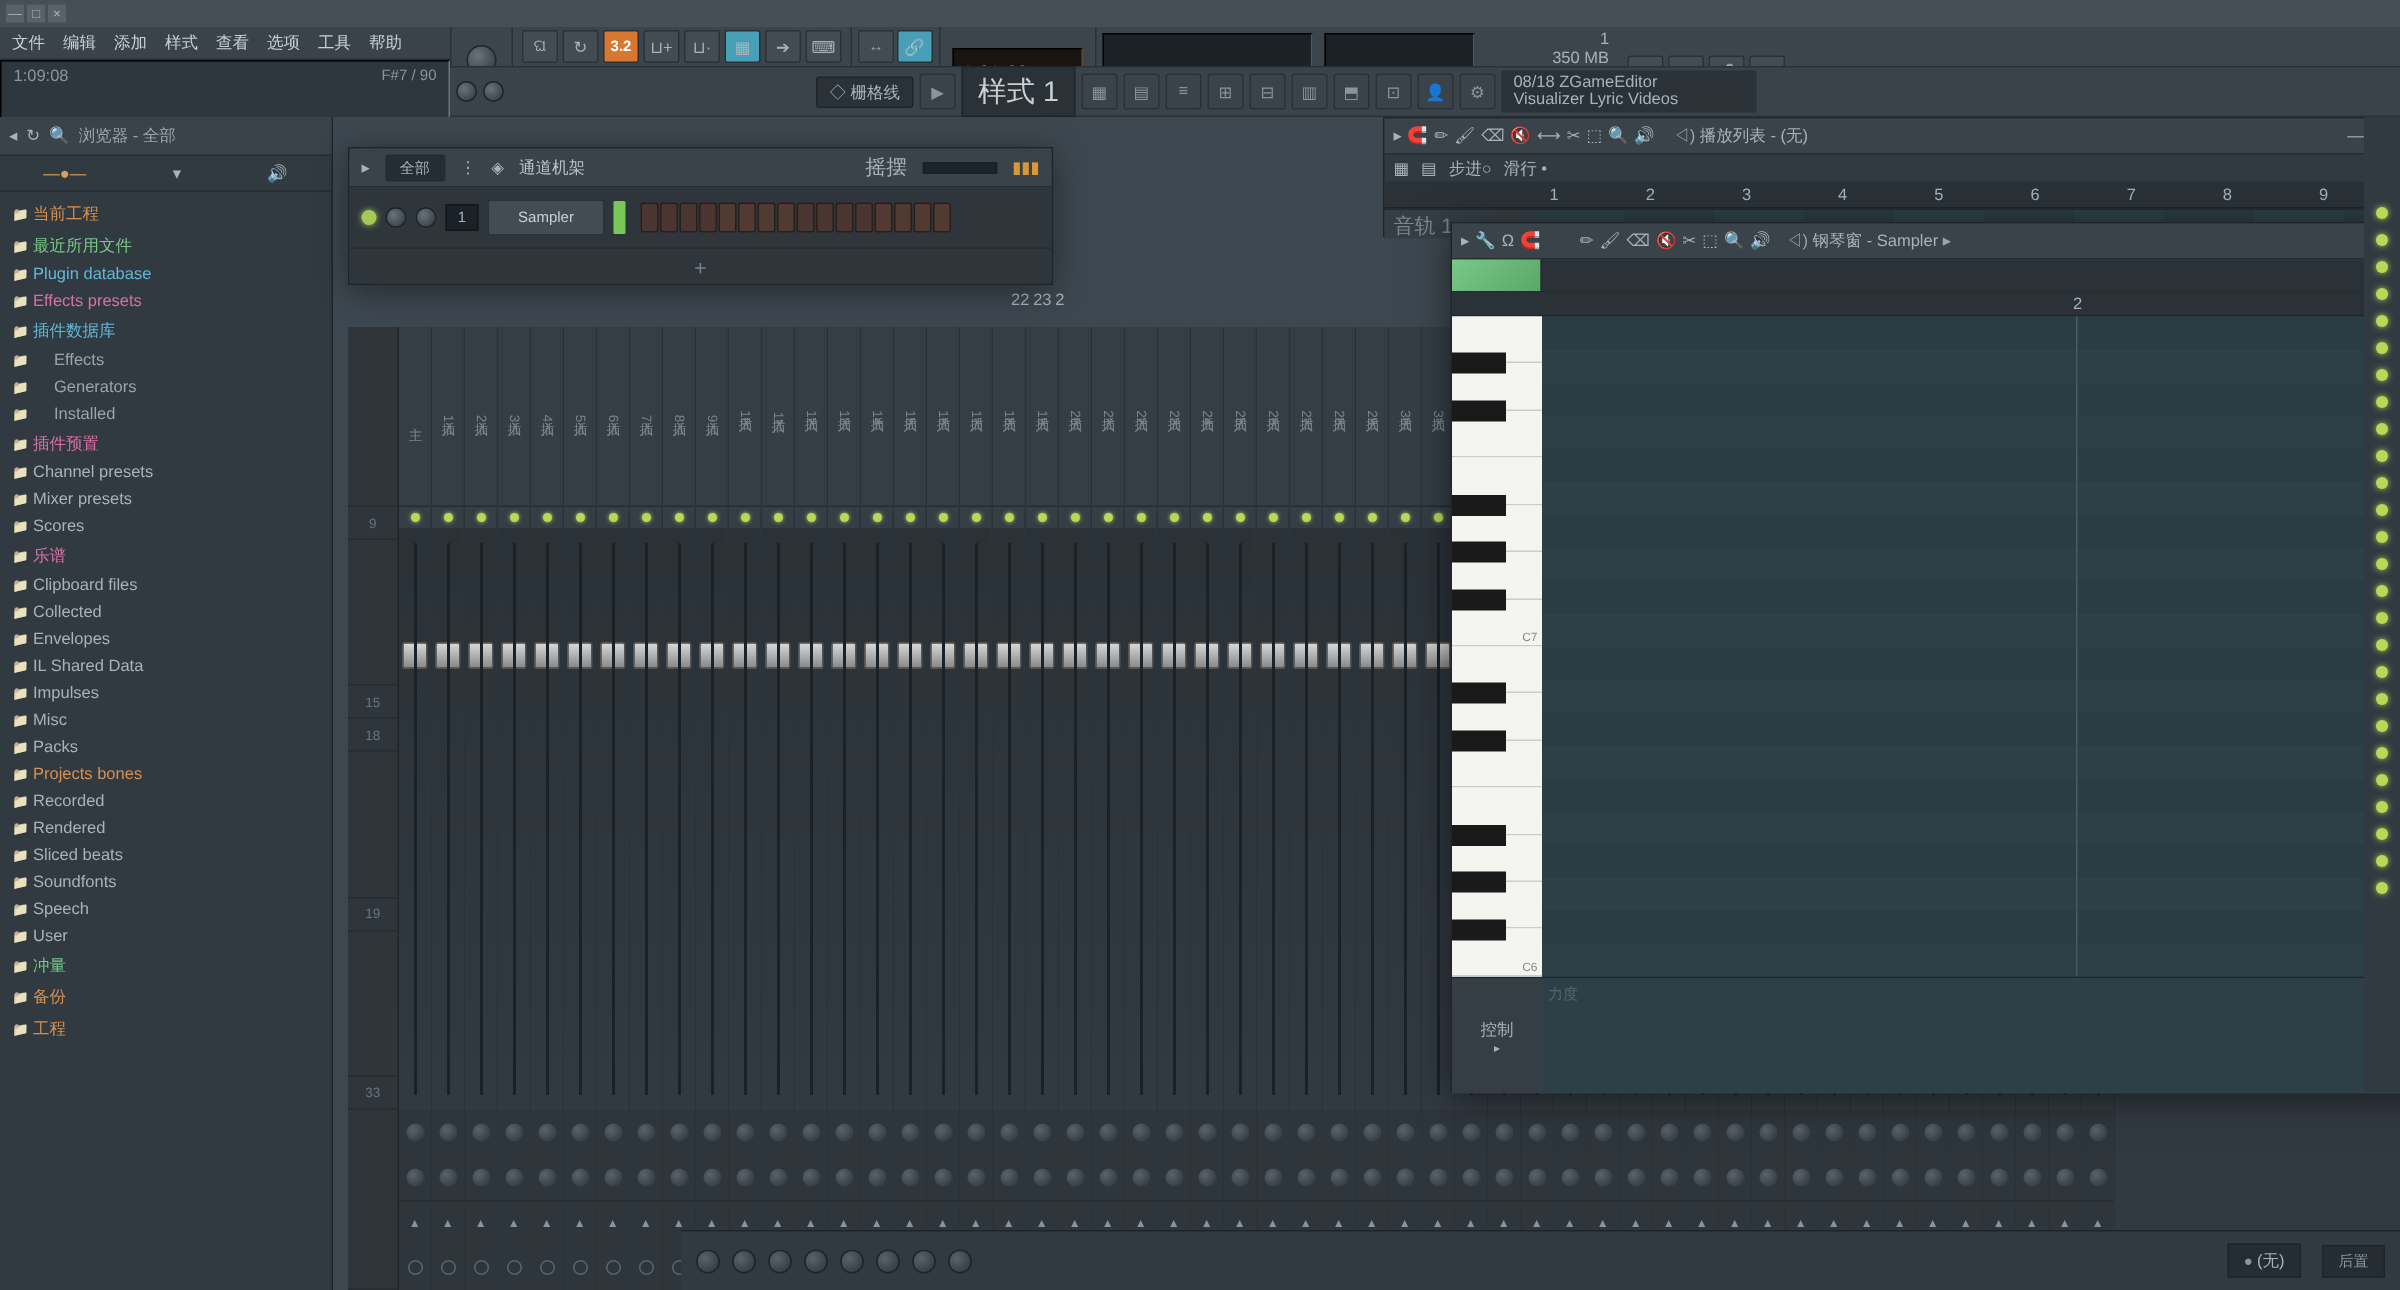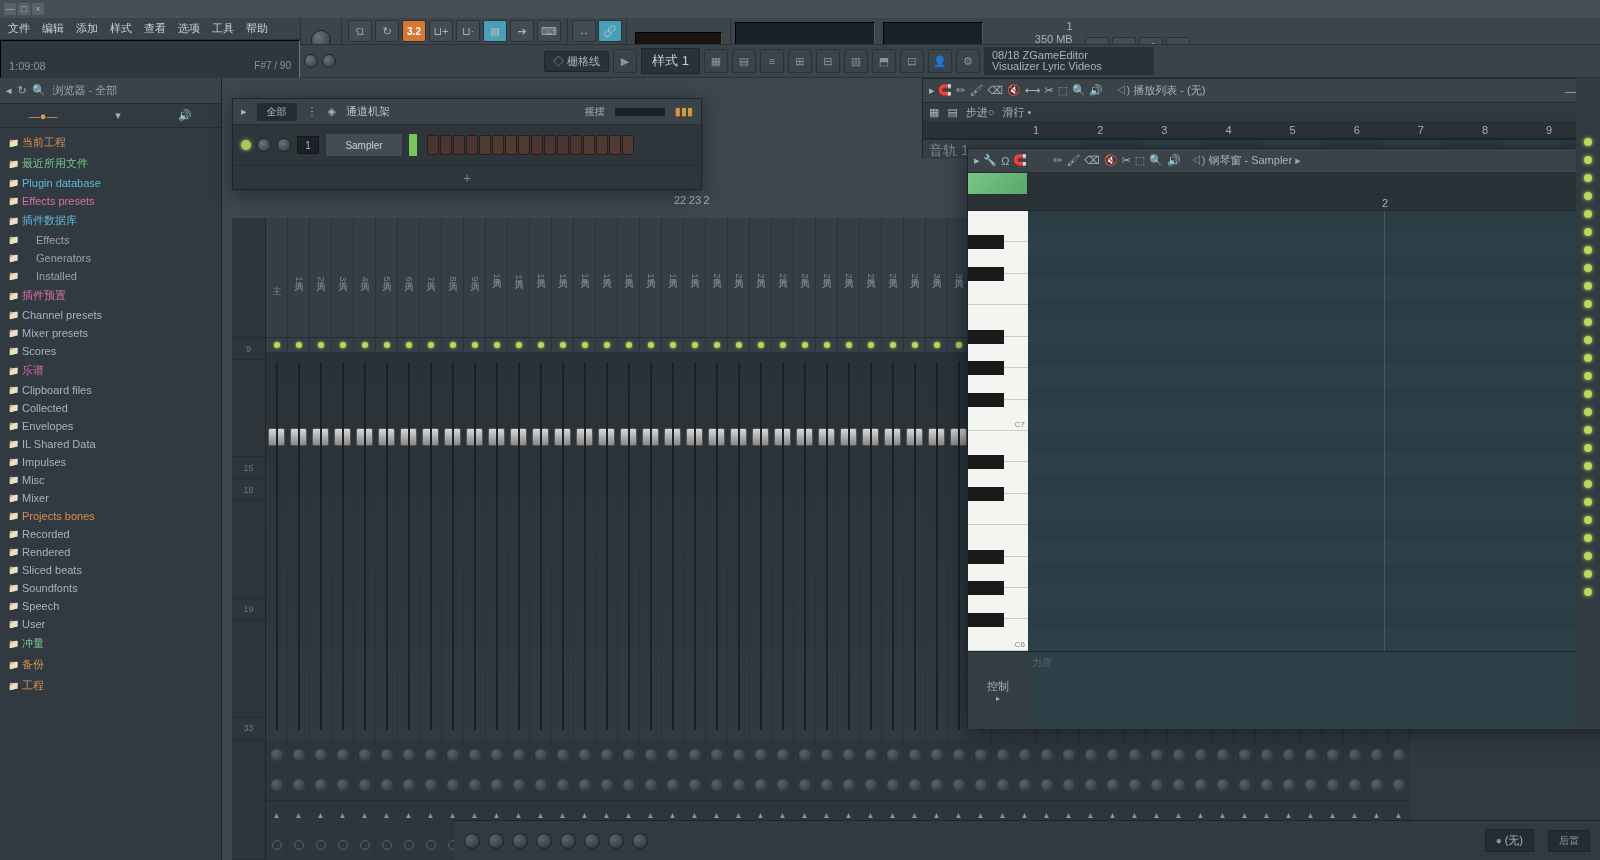--- a/index.html
+++ b/index.html
@@ -10,7 +10,7 @@
 .menu-zone{width:300px;background:#3a434a}
 .menubar{height:22px;display:flex;align-items:center;padding:0 2px;background:#3a434a;border-bottom:1px solid #2a3238}
 .menubar span{padding:2px 6px;color:#c8d0d6;cursor:pointer}
-.hint{height:51px;padding:4px 8px;display:flex;justify-content:space-between;align-items:center;background:#2f373e;border:1px inset #252c32}
+.hint{height:51px;padding:4px 8px;display:flex;justify-content:space-between;background:#2f373e;border:1px inset #252c32}
 .hint .l{color:#8a949a;font-size:11px}
 .hint .r{color:#8a949a;font-size:10px}
 .transport{flex:1;display:flex;background:#3c454c;position:relative}

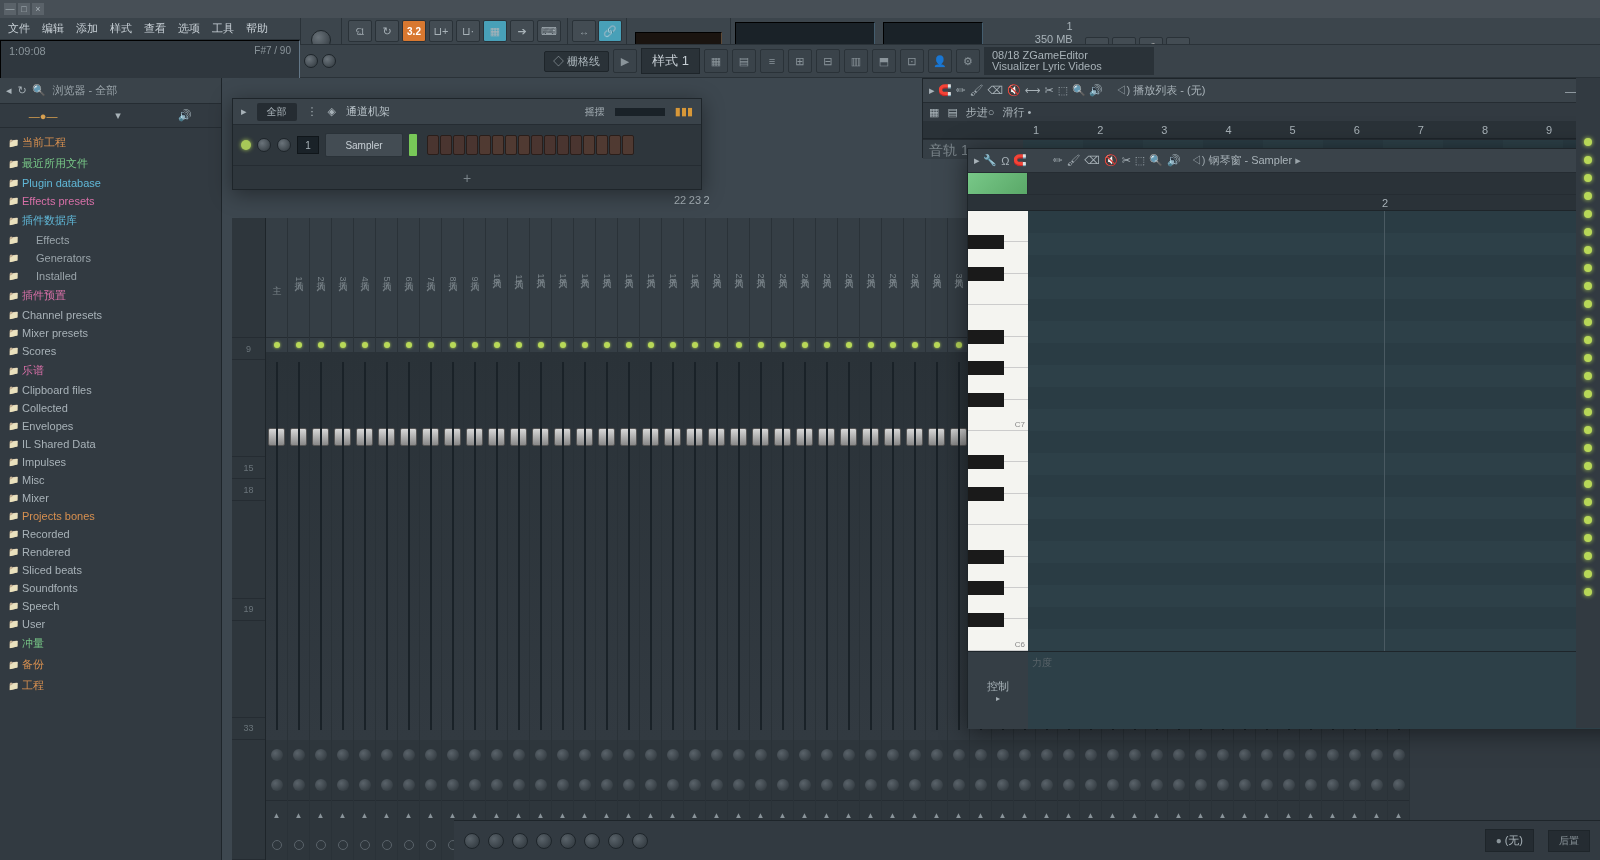--- a/index.html
+++ b/index.html
@@ -30,7 +30,7 @@
 .cpu-zone{display:flex;flex-direction:column;align-items:flex-end;padding:2px 6px;gap:1px;font-size:9px;color:#8a949a}
 .row2{height:34px;display:flex;align-items:center;background:#3a434a;border-top:1px solid #2a3238;border-bottom:1px solid #2a3238;padding:0 4px;gap:4px}
 .snap-sel{background:#2a3238;border:1px solid #1e252a;padding:2px 8px;border-radius:2px;color:#a8b2b8}
-.pattern-sel{background:#2a3238;border:1px solid #1e252a;padding:3px 10px;font-size:13px;color:#c8d0d6}
+.pattern-sel{background:#2a3238;border:1px solid #1e252a;padding:3px 10px;font-size:19px;color:#c8d0d6}
 .ibtn{width:24px;height:24px;background:#3a434a;border:1px solid #2a3238;display:flex;align-items:center;justify-content:center;color:#8a949a;border-radius:2px;cursor:pointer}
 .news{background:#2a3238;padding:3px 8px;font-size:10px;line-height:11px;color:#7a848a;width:170px}
 

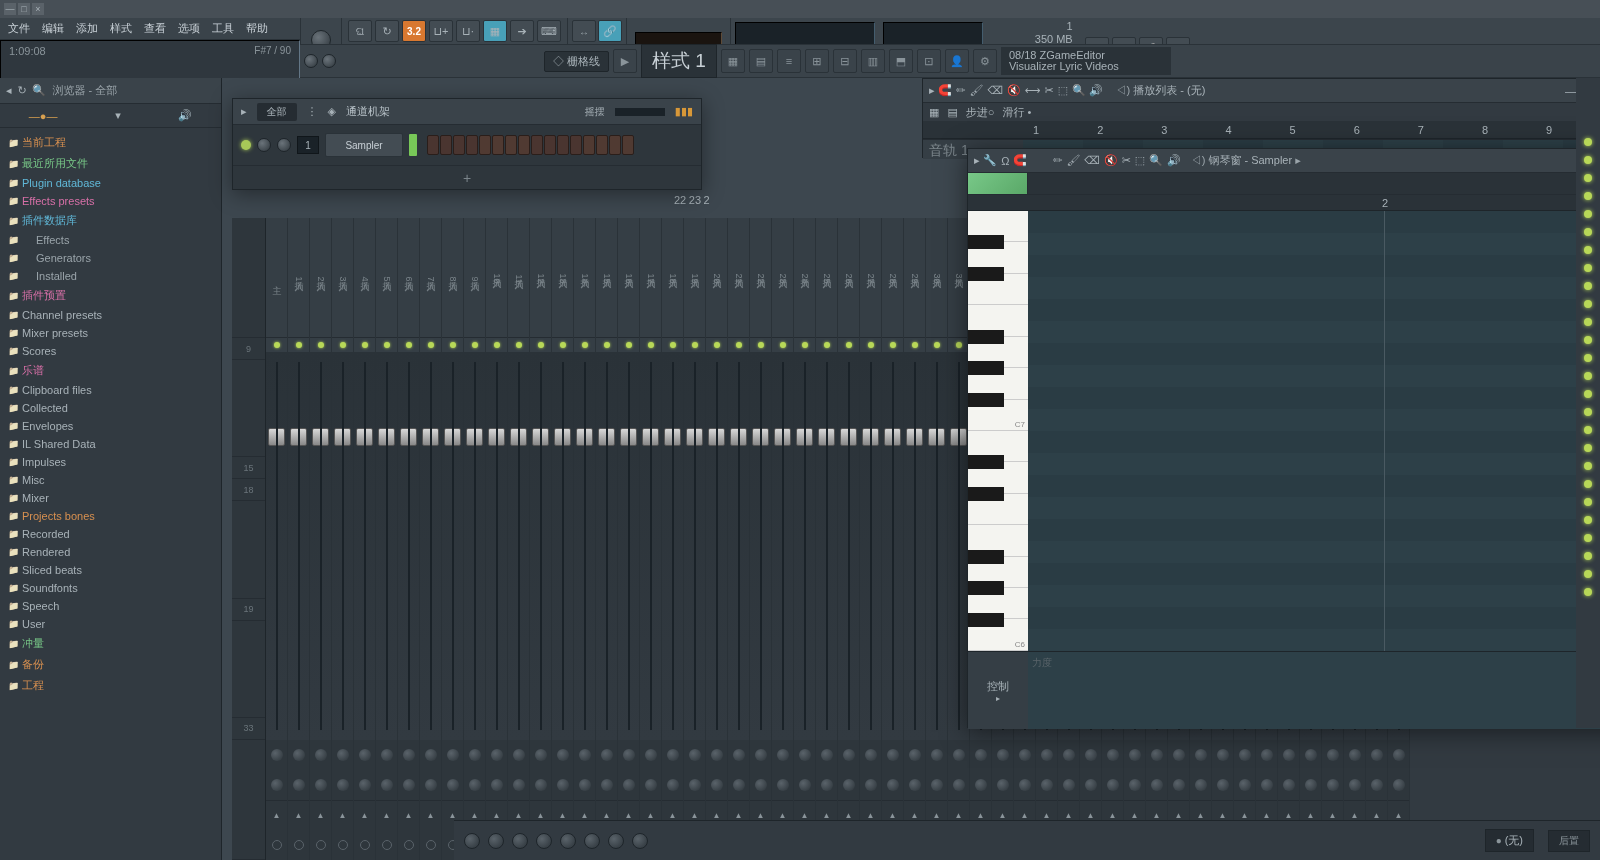--- a/index.html
+++ b/index.html
@@ -303,7 +303,7 @@
         <span>⋮</span>
         <span>◈</span>
         <span class="title">通道机架</span>
-        <span style="margin-left:auto;font-size:10px">摇摆</span>
+        <span style="margin-left:auto;font-size:14px">摇摆</span>
         <div style="width:50px;height:8px;background:#1a2228"></div>
         <span style="color:#d89838">▮▮▮</span>
       </div>

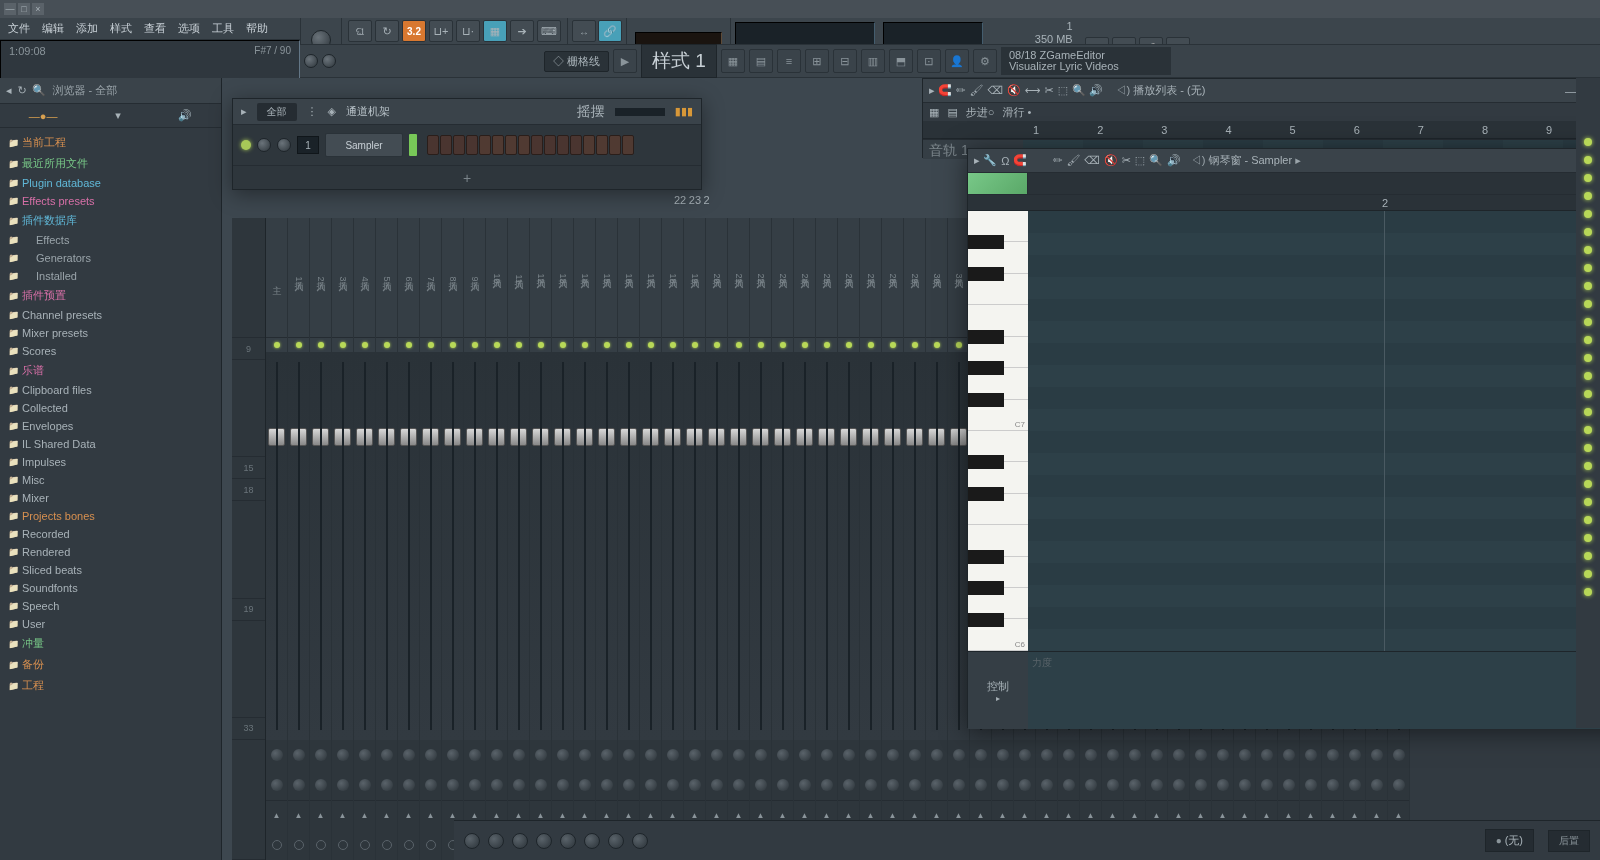--- a/index.html
+++ b/index.html
@@ -276,7 +276,7 @@
         <div class="tn folder ">IL Shared Data</div>
         <div class="tn folder ">Impulses</div>
         <div class="tn folder ">Misc</div>
-        <div class="tn folder ">Mixer</div>
+        <div class="tn folder ">Packs</div>
         <div class="tn folder hot">Projects bones</div>
         <div class="tn folder ">Recorded</div>
         <div class="tn folder ">Rendered</div>

